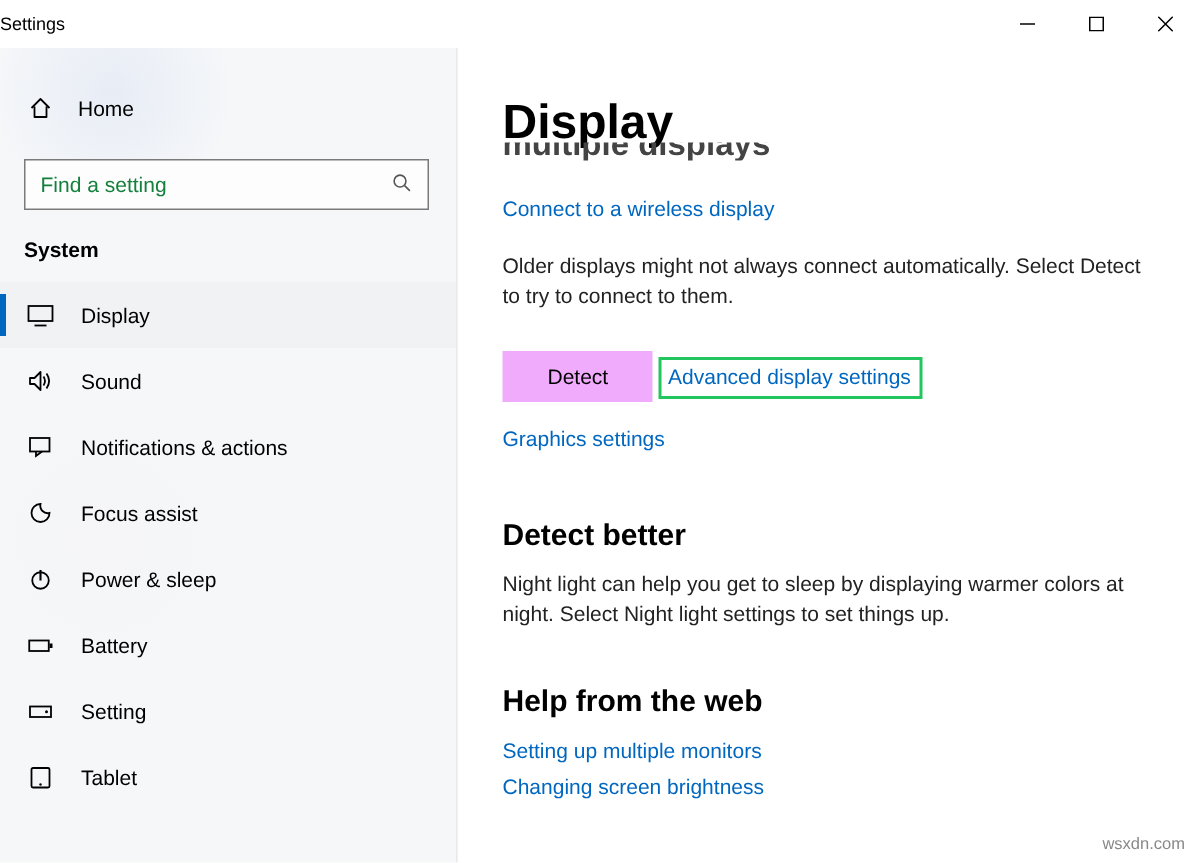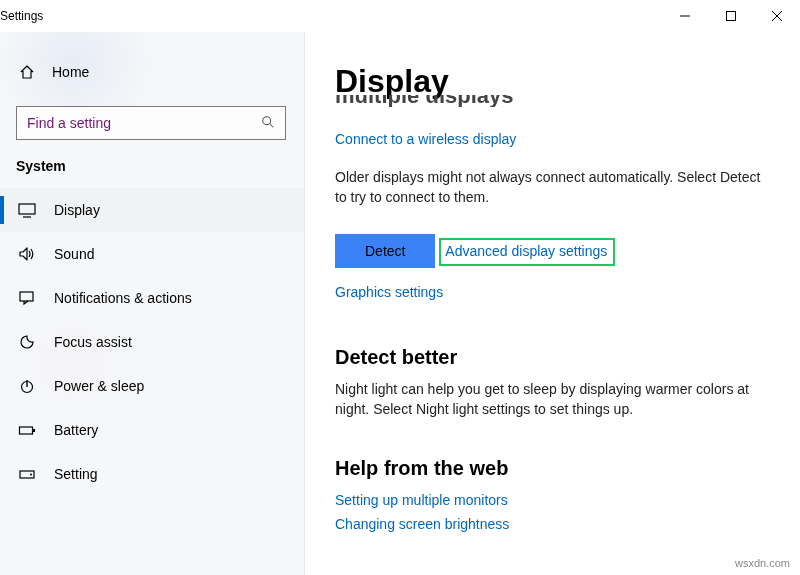--- a/index.html
+++ b/index.html
@@ -72,7 +72,7 @@
     font-style: normal;
     justify-content: space-between;
   }
-  .search-box .placeholder { color: #701a75; font-size: 14px; }
+  .search-box .placeholder { color: #15803d; font-size: 14px; }
   .search-box .sicon { color: #666; }
 
   .section-header {

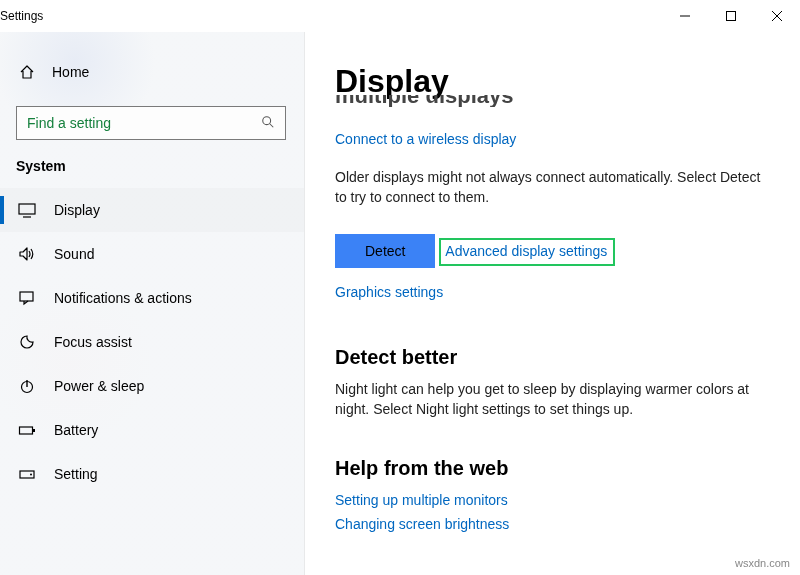--- a/index.html
+++ b/index.html
@@ -145,7 +145,7 @@
   .btn {
     margin-top: 14px;
     display: inline-block;
-    background: #3b82f6;
+    background: #f0abfc;
     border: none;
     height: 34px;
     padding: 0 30px;

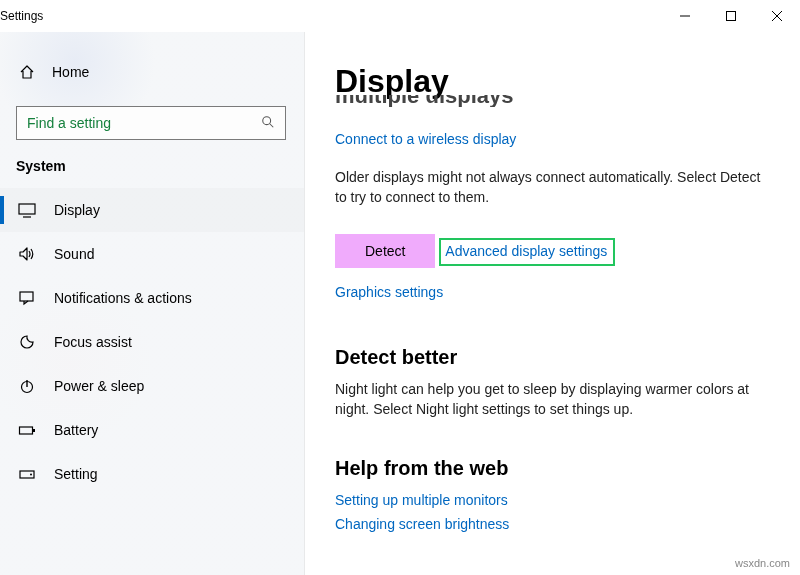--- a/index.html
+++ b/index.html
@@ -293,6 +293,15 @@
         <span>Setting</span>
       </div>
 
+      <div class="navitem">
+        <span class="icon">
+          <svg width="18" height="16" viewBox="0 0 18 16">
+              <rect x="3" y="2" width="12" height="13" rx="1" fill="none" stroke="#000" stroke-width="1.2"></rect>
+              <circle cx="9" cy="13" r="0.8" fill="#000"></circle>
+            </svg>
+        </span>
+        <span>Tablet</span>
+      </div>
 
     </div>
   </div>

